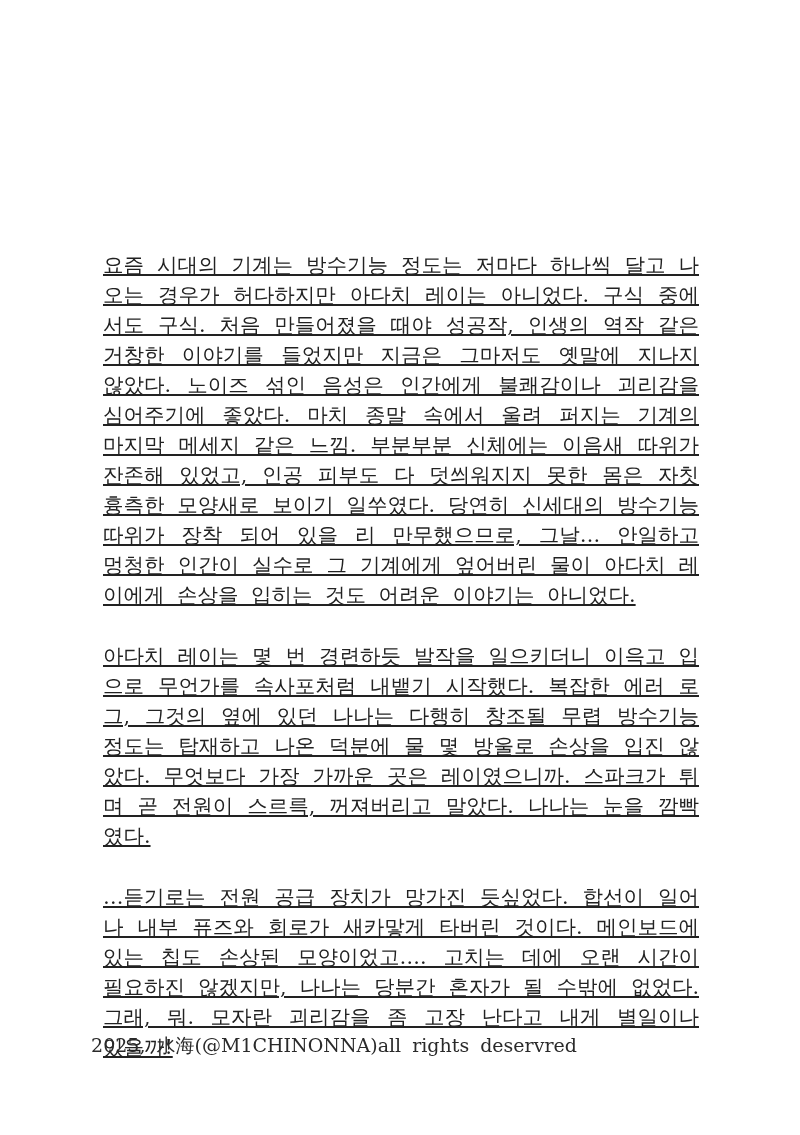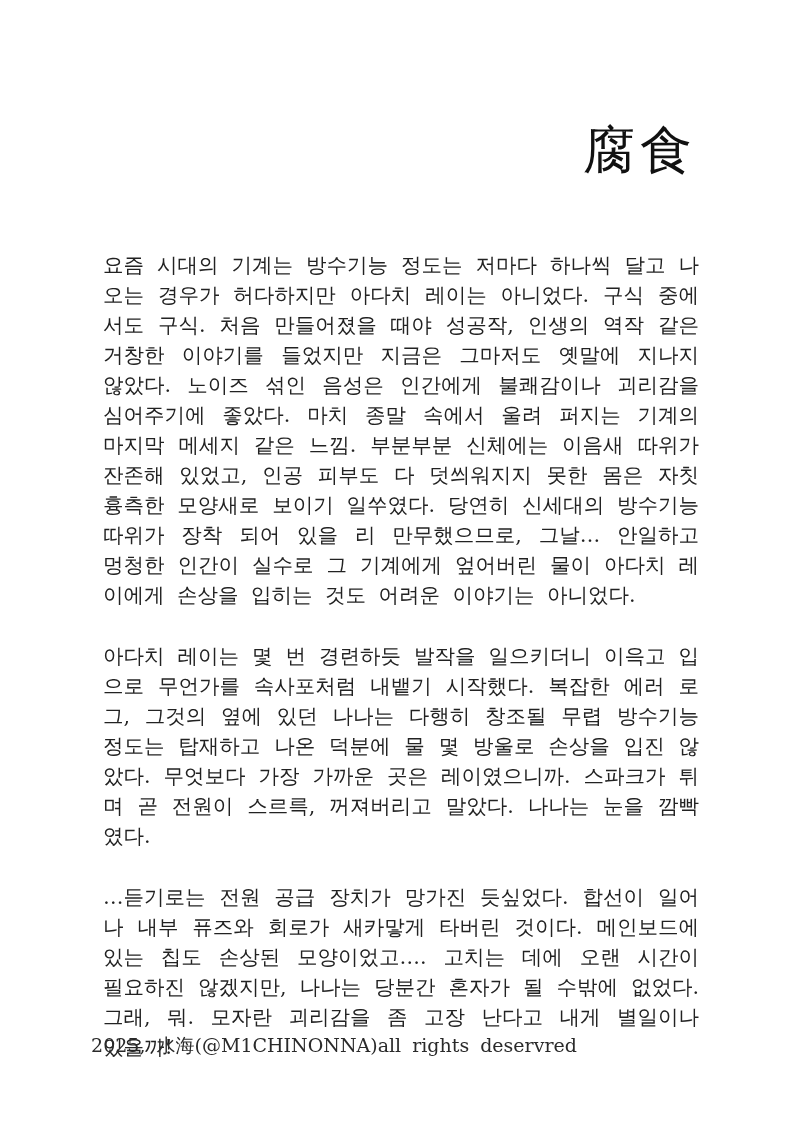--- a/index.html
+++ b/index.html
@@ -69,7 +69,6 @@
 
 <div class="page">
 
-  <div class="doc-title">腐食</div>
 
   <div class="doc-body">
     <p>요즘 시대의 기계는 방수기능 정도는 저마다 하나씩 달고 나오는 경우가 허다하지만 아다치 레이는 아니었다. 구식 중에서도 구식. 처음 만들어졌을 때야 성공작, 인생의 역작 같은 거창한 이야기를 들었지만 지금은 그마저도 옛말에 지나지 않았다. 노이즈 섞인 음성은 인간에게 불쾌감이나 괴리감을 심어주기에 좋았다. 마치 종말 속에서 울려 퍼지는 기계의 마지막 메세지 같은 느낌. 부분부분 신체에는 이음새 따위가 잔존해 있었고, 인공 피부도 다 덧씌워지지 못한 몸은 자칫 흉측한 모양새로 보이기 일쑤였다. 당연히 신세대의 방수기능 따위가 장착 되어 있을 리 만무했으므로, 그날… 안일하고 멍청한 인간이 실수로 그 기계에게 엎어버린 물이 아다치 레이에게 손상을 입히는 것도 어려운 이야기는 아니었다.</p>

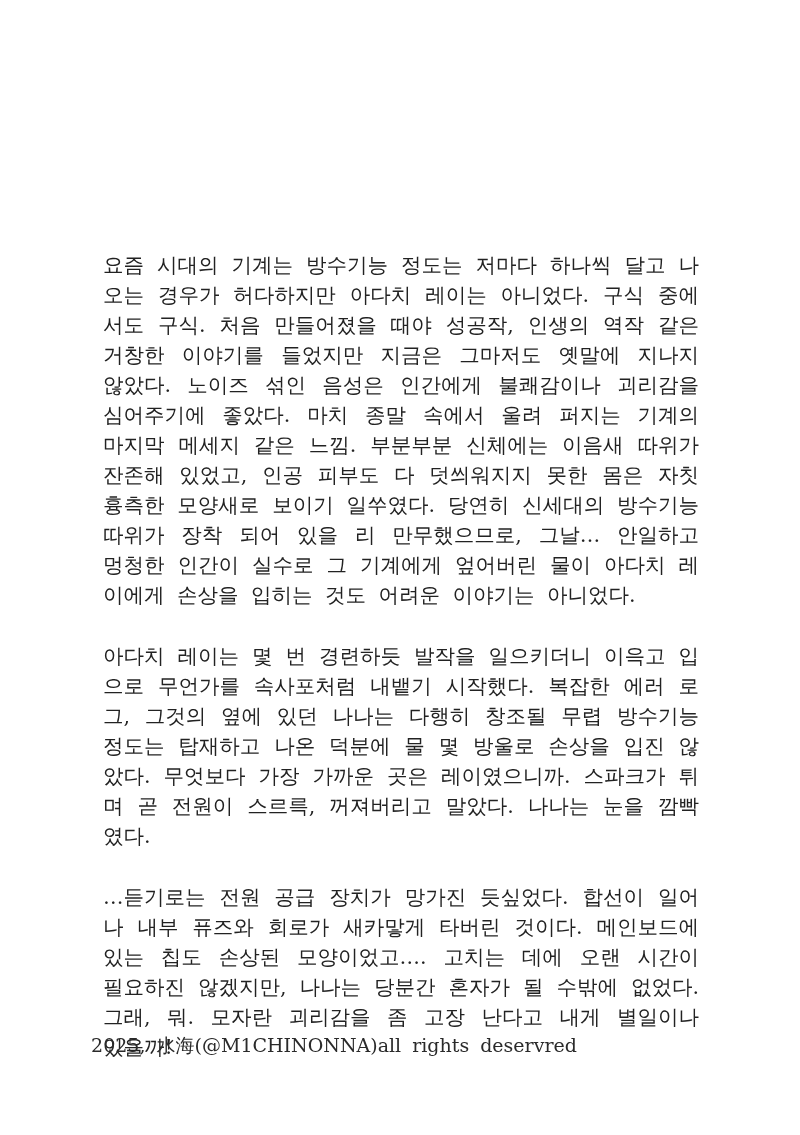--- a/index.html
+++ b/index.html
@@ -45,6 +45,7 @@
     word-break: break-all;
     word-spacing: 6px;
     color: #222222;
+    text-decoration: underline;
   }
   .doc-body p {
     margin: 0 0 31px 0;

